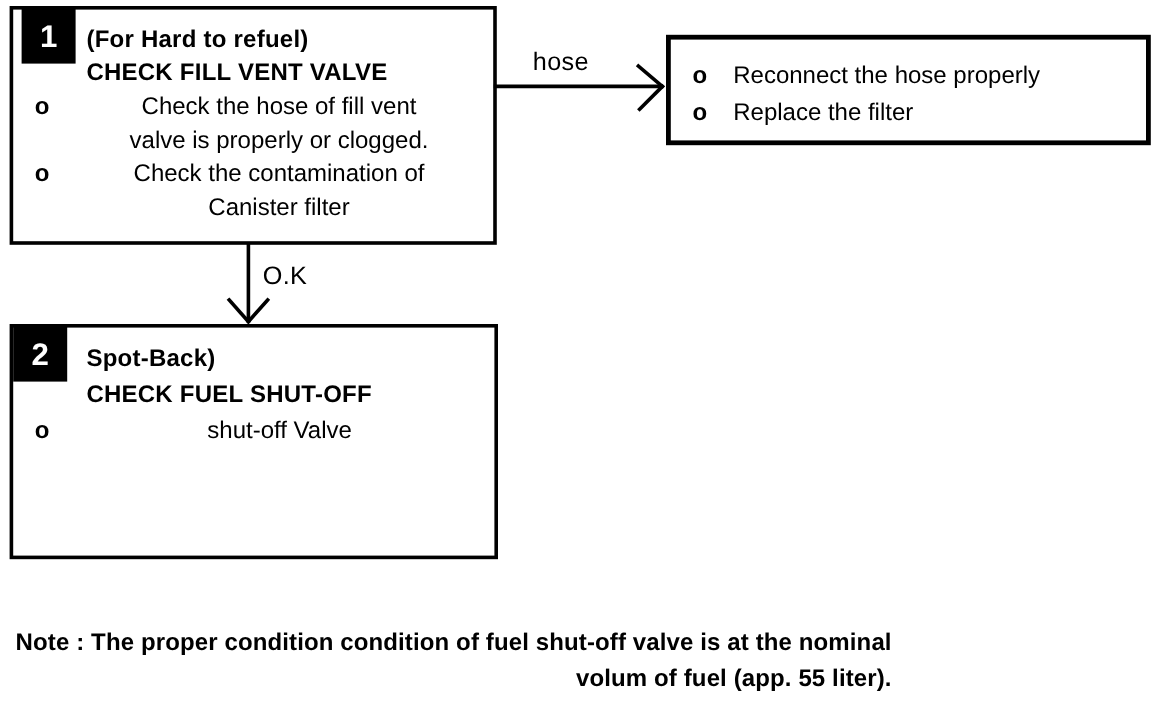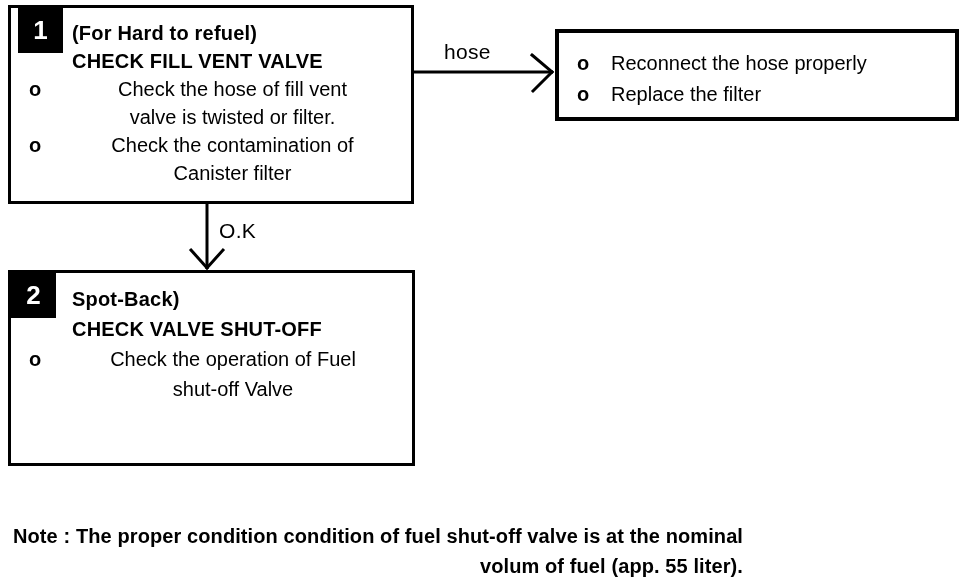--- a/index.html
+++ b/index.html
@@ -121,7 +121,7 @@
         <span class="bullet-marker">o</span>
         <span class="bullet-lines">
           <span class="bullet-line">Check the hose of fill vent</span>
-          <span class="bullet-line">valve is twisted or filter.</span>
+          <span class="bullet-line">valve is properly or clogged.</span>
         </span>
       </div>
       <div class="bullet-row">

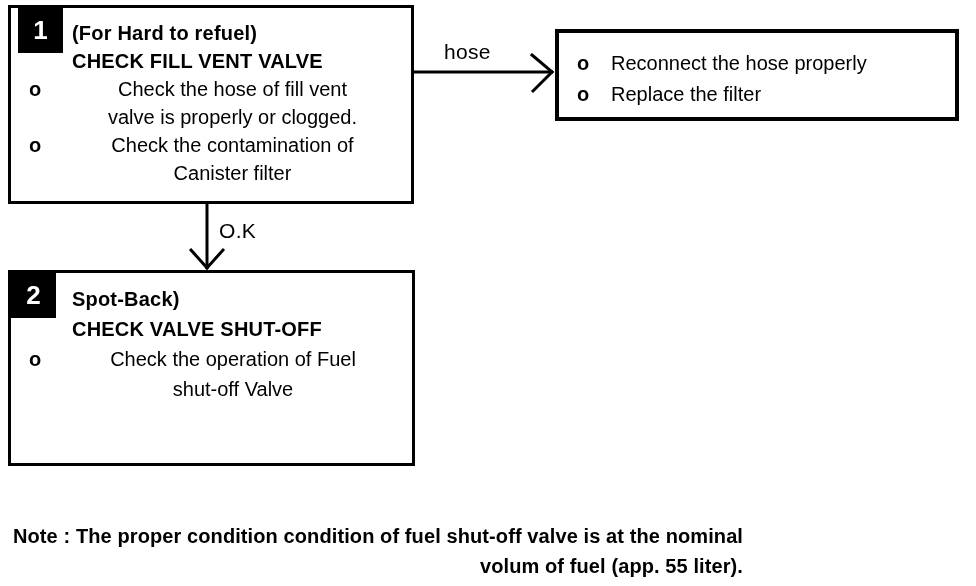--- a/index.html
+++ b/index.html
@@ -152,7 +152,7 @@
     <div class="box-content">
       <div class="title-block">
         <span class="title-line">Spot-Back)</span>
-        <span class="title-line">CHECK VALVE SHUT-OFF</span>
+        <span class="title-line">CHECK FUEL SHUT-OFF</span>
       </div>
       <div class="bullet-row">
         <span class="bullet-marker">o</span>

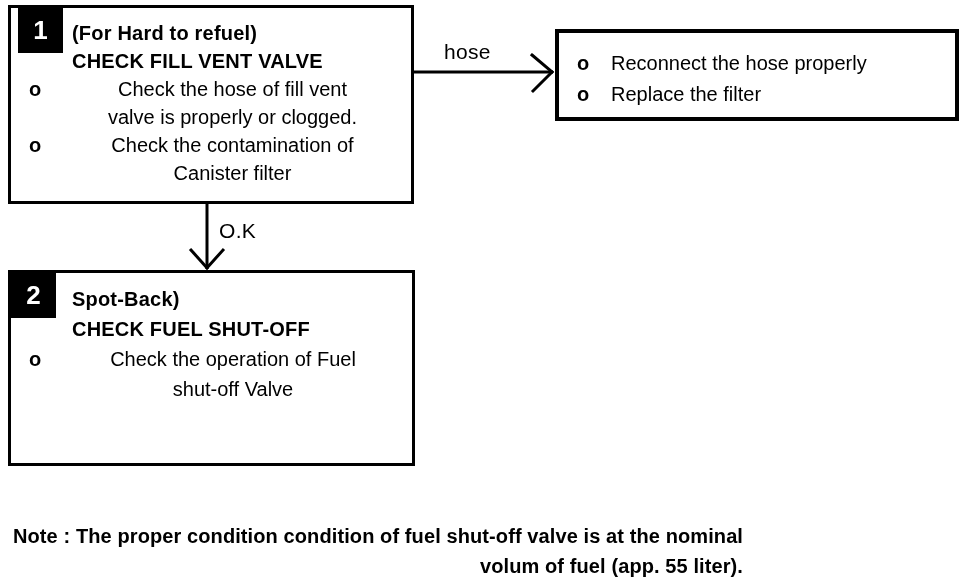--- a/index.html
+++ b/index.html
@@ -157,7 +157,6 @@
       <div class="bullet-row">
         <span class="bullet-marker">o</span>
         <span class="bullet-lines">
-          <span class="bullet-line">Check the operation of Fuel</span>
           <span class="bullet-line">shut-off Valve</span>
         </span>
       </div>

